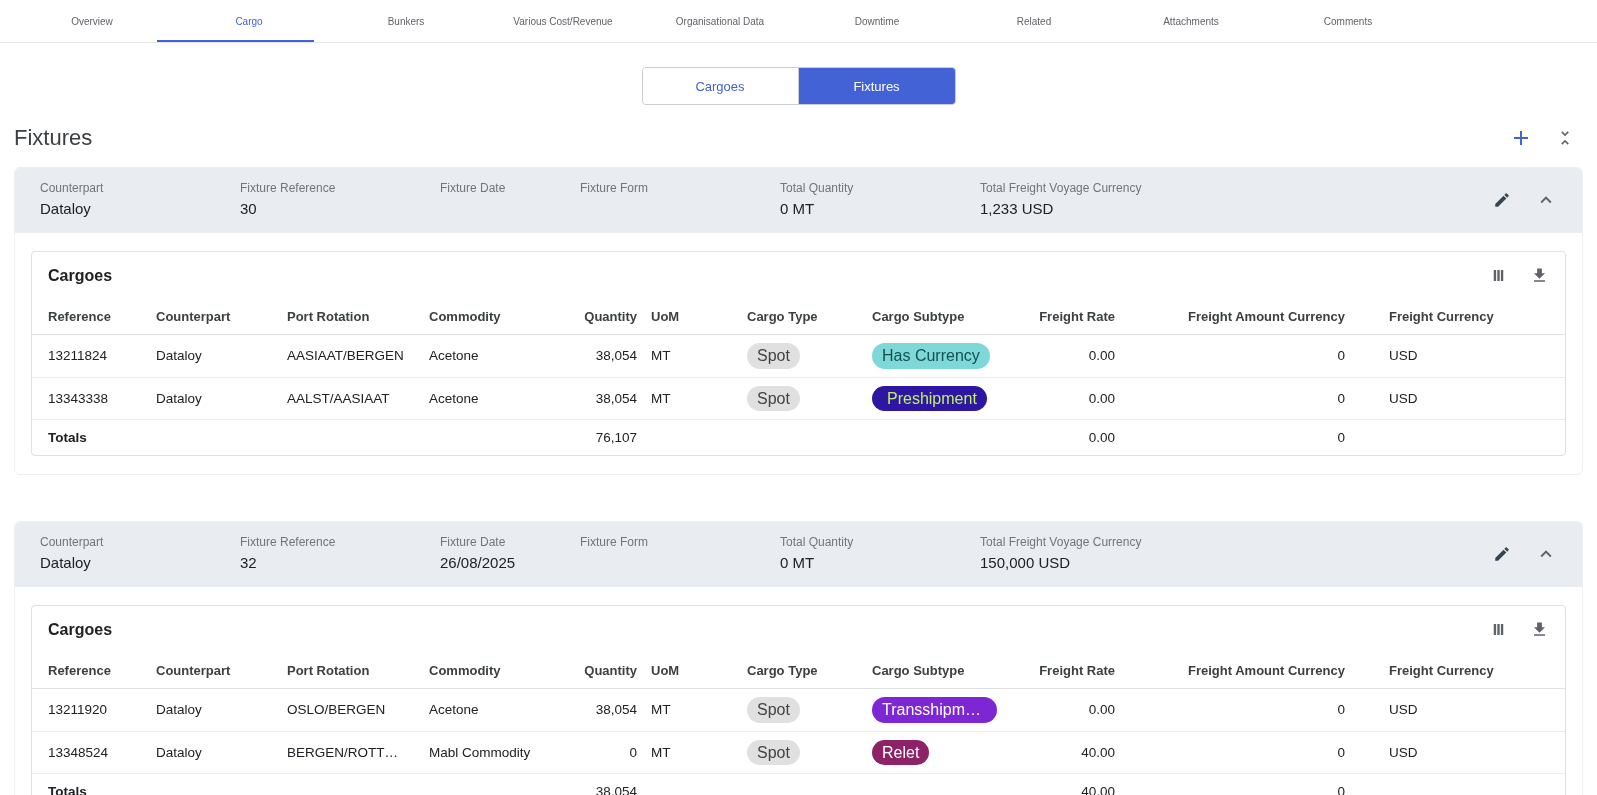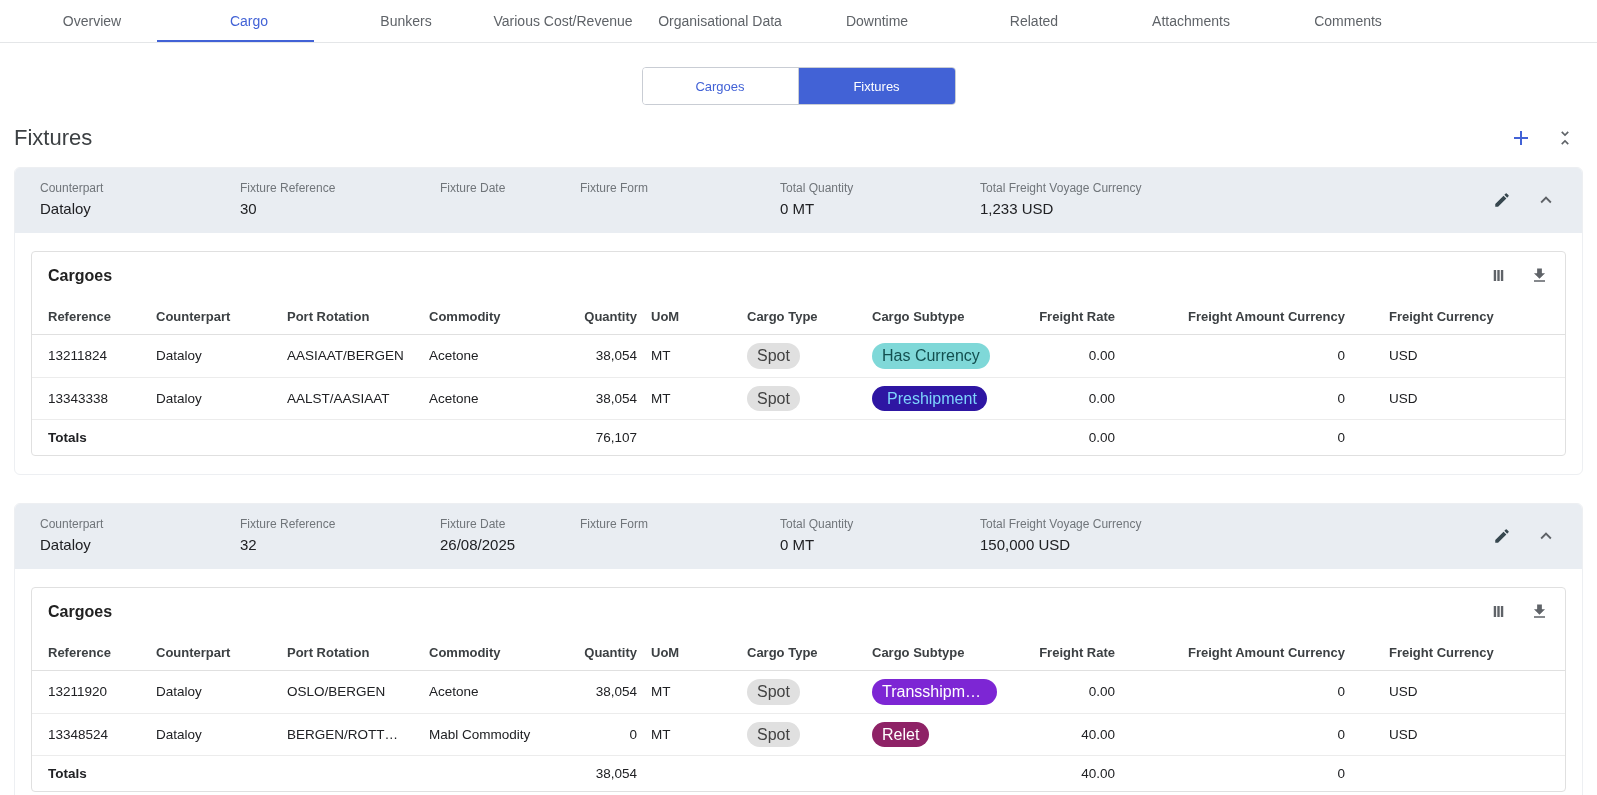--- a/index.html
+++ b/index.html
@@ -19,7 +19,7 @@
   }
   .tab {
     width: 157px; display: flex; align-items: center; justify-content: center;
-    font-size: 14px; color: var(--tab-inactive, #5f6368);
+    font-size: 10px; color: var(--tab-inactive, #5f6368);
     position: relative; cursor: pointer; white-space: nowrap; padding-left: 27px;
   }
   .tab.active { color: var(--accent, #4262d6); }

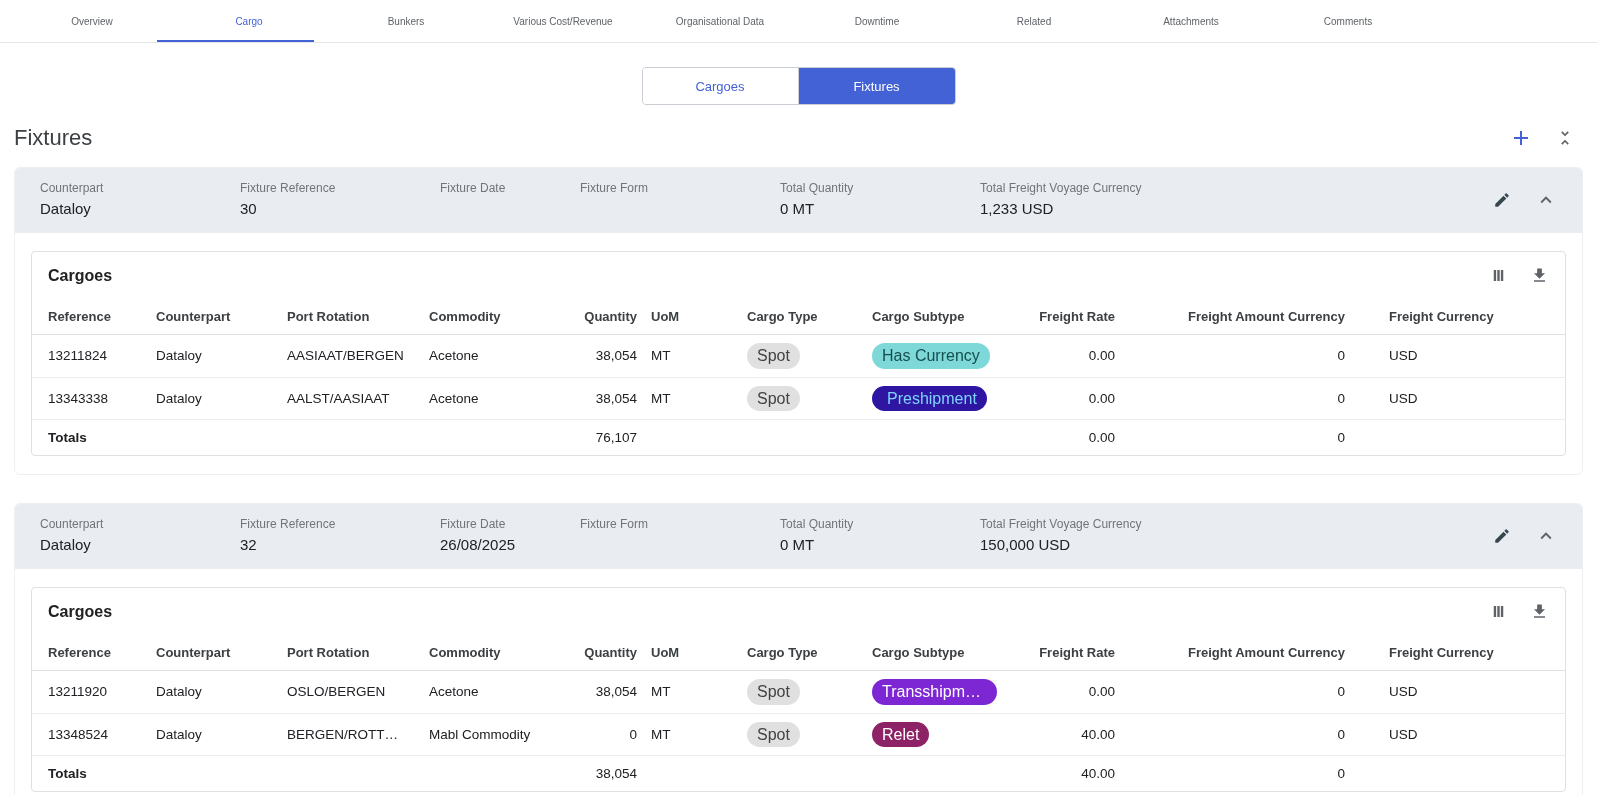--- a/index.html
+++ b/index.html
@@ -54,7 +54,7 @@
 
   
   .fixture-card {
-    margin: 0 14px 28px; border: 1px solid #edeff2; border-radius: 6px;
+    margin: 0 14px 46px; border: 1px solid #edeff2; border-radius: 6px;
     background: #fff; overflow: hidden;
   }
   .fixture-header {

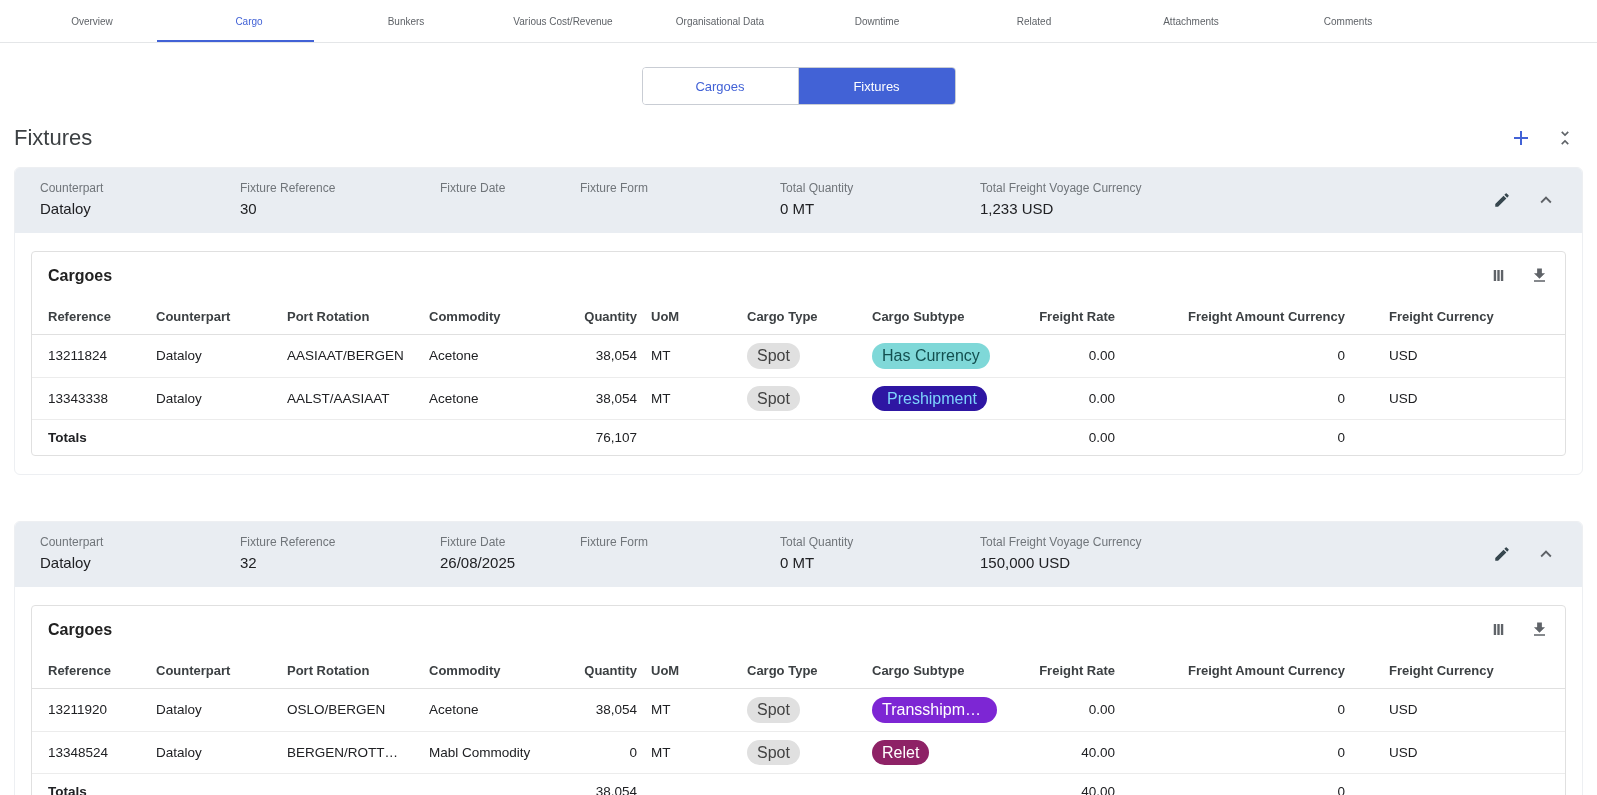--- a/index.html
+++ b/index.html
@@ -101,7 +101,7 @@
   }
   .chip-spot   { background: var(--chip-spot-bg, #e0e0e0); color: var(--chip-spot-text, #424242); }
   .chip-teal   { background: var(--chip-teal-bg, #7fd8d8); color: var(--chip-teal-text, #134f4f); }
-  .chip-indigo { background: var(--chip-indigo-bg, #2e16a3); color: #7dd3fc; padding-left: 15px; }
+  .chip-indigo { background: var(--chip-indigo-bg, #2e16a3); color: #bef264; padding-left: 15px; }
   .chip-purple { background: var(--chip-purple-bg, #7d26d4); color: #fff; }
   .chip-magenta{ background: var(--chip-magenta-bg, #8e2266); color: #fff; }
 </style>

